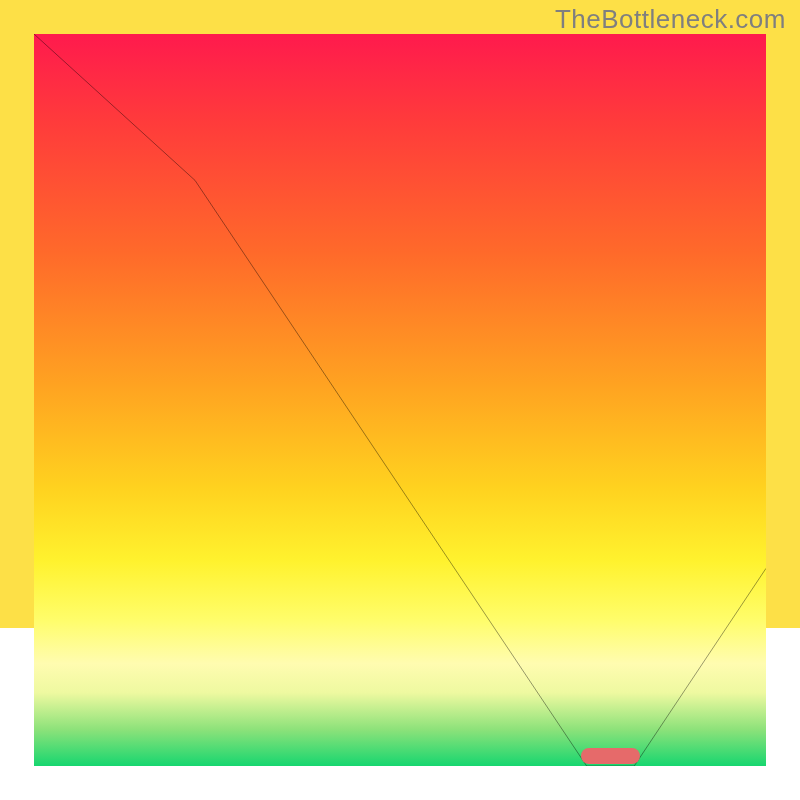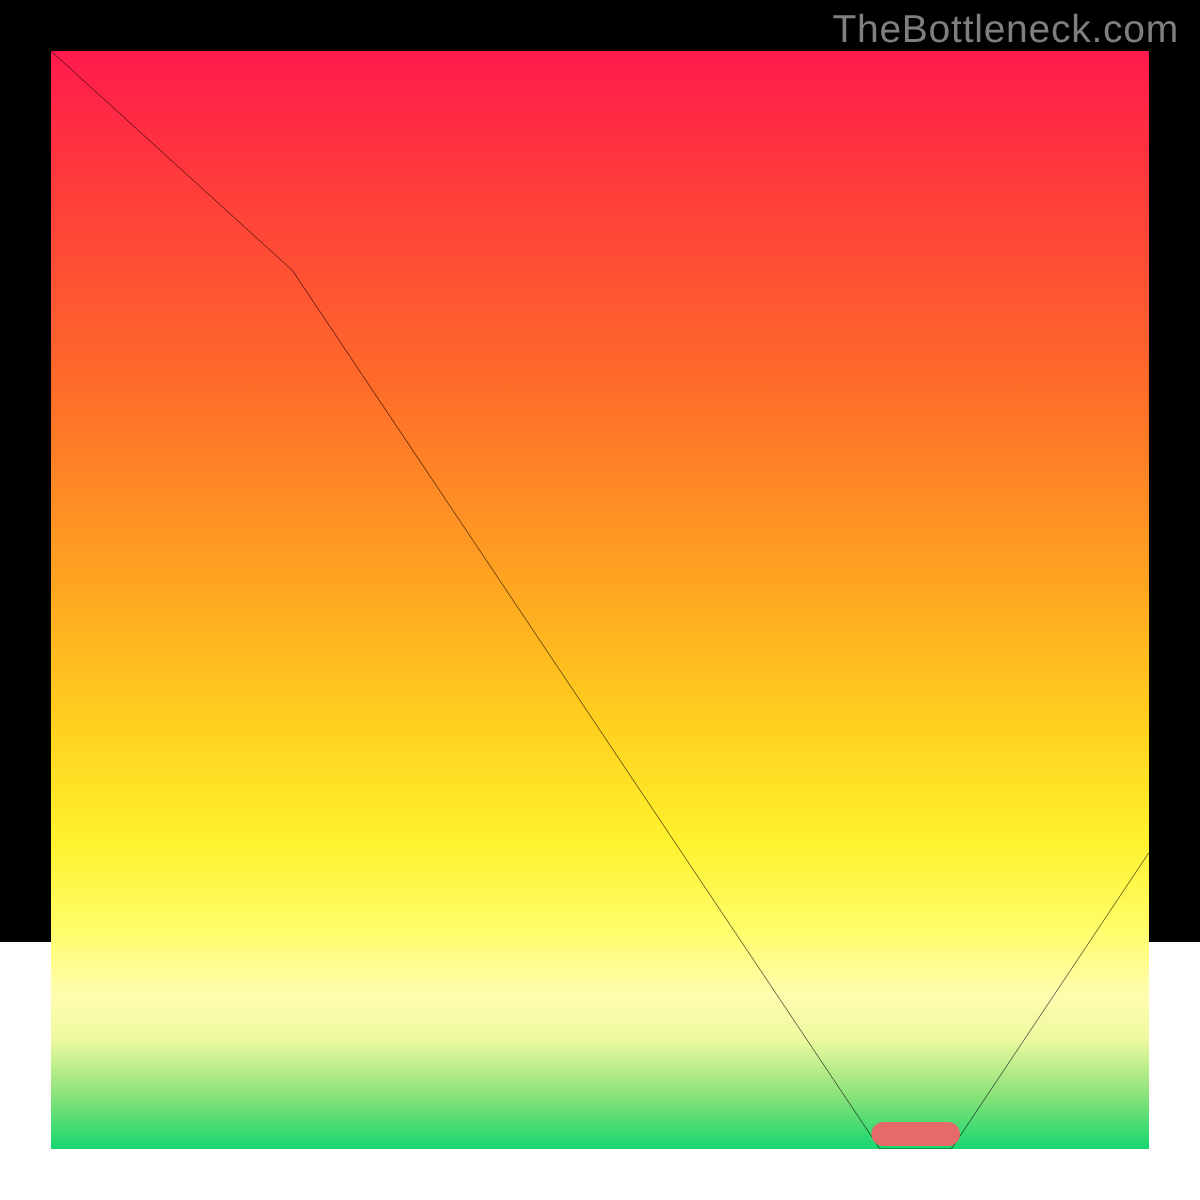--- a/index.html
+++ b/index.html
@@ -8,7 +8,7 @@
     position: relative;
     width: 800px;
     height: 628px;
-    background: #000000;
+    background: #fde047;
   }
   .watermark {
     position: absolute;

